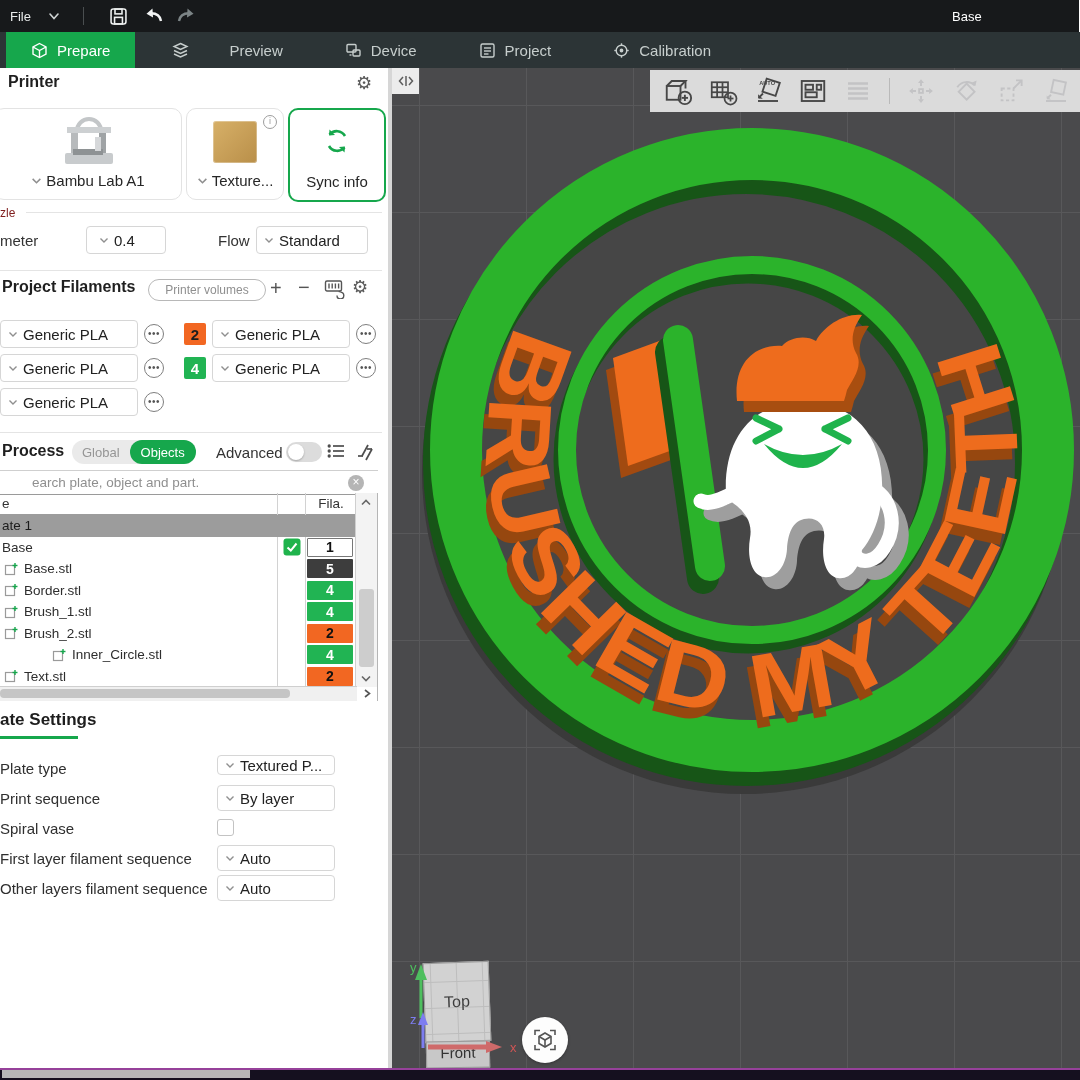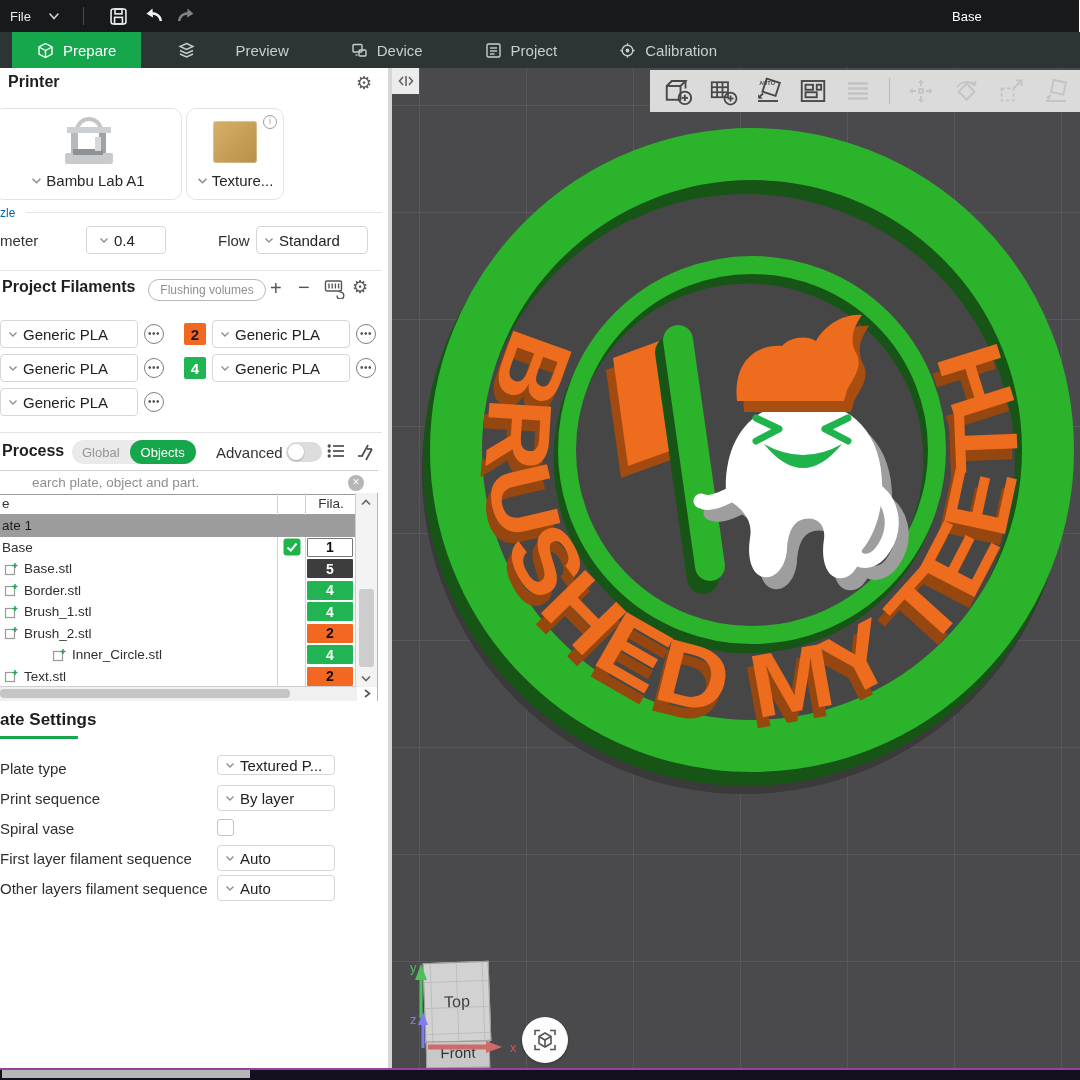--- a/index.html
+++ b/index.html
@@ -115,7 +115,7 @@
   </div>
 
   <div class="tabbar" id="tabbar">
-      <div class="tab active" style="margin-left: 12px;">
+      <div class="tab active" style="margin-left: 6px;">
         <span>
           <svg viewBox="0 0 17 17" fill="none" stroke="currentColor" stroke-width="1.4" style="width:17px;height:17px;display:block;">
             <polygon points="8.5,1.5 15,5 15,12 8.5,15.5 2,12 2,5"></polygon>

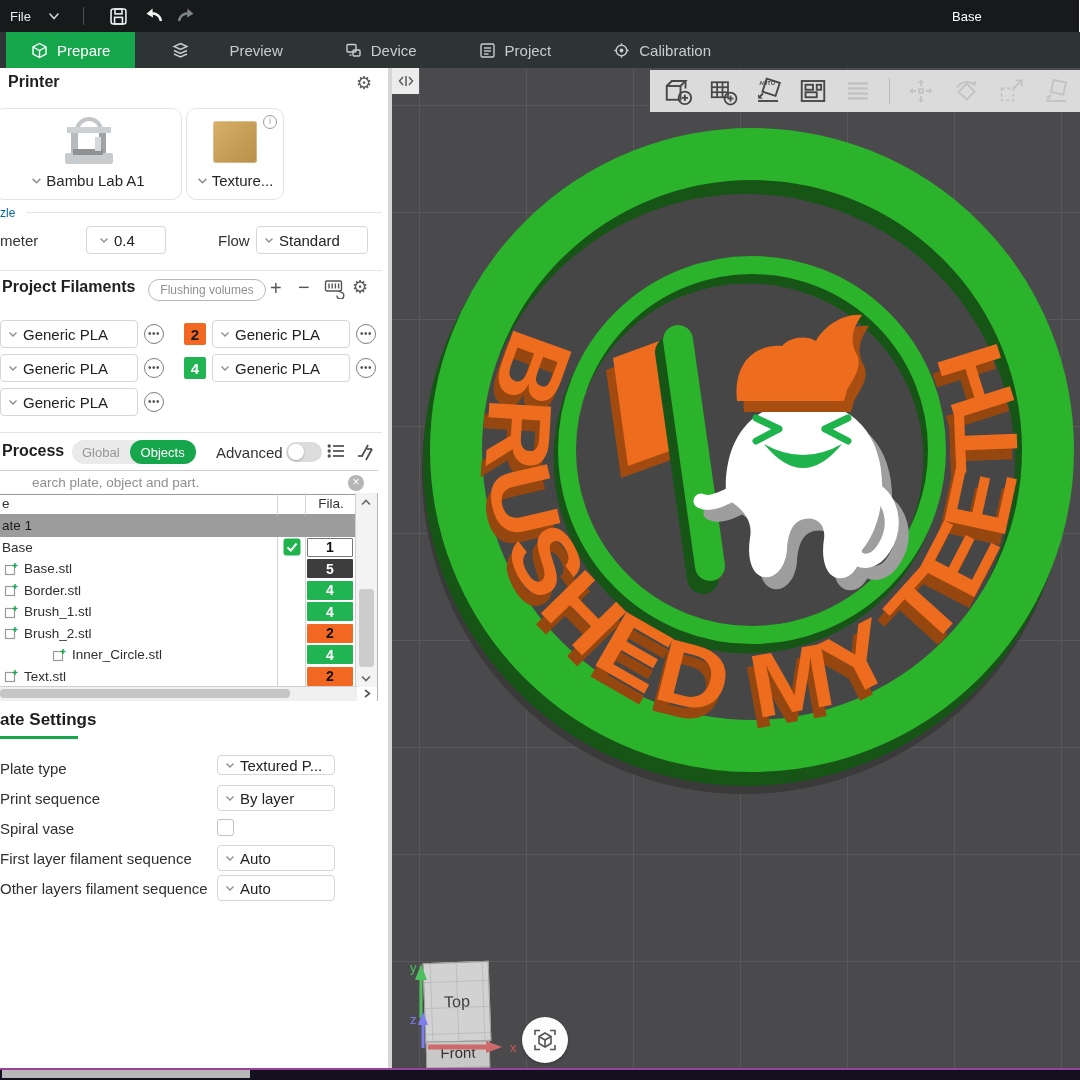--- a/index.html
+++ b/index.html
@@ -209,6 +209,17 @@
         </div>
     </div>
 
+    <div class="card sync" style="left:288px;top:40px;width:94px;height:90px;">
+      <svg style="position:absolute;left:32px;top:16px;" width="30" height="30" viewBox="0 0 30 30">
+        <path d="M23,10 a9.5,9.5 0 0 0 -15.5,-1.5" fill="none" stroke="#16a74c" stroke-width="2.6"></path>
+        <path d="M7.5,3.5 L7,9.5 L13,9 Z" fill="#16a74c"></path>
+        <path d="M7,20 a9.5,9.5 0 0 0 15.5,1.5" fill="none" stroke="#16a74c" stroke-width="2.6"></path>
+        <path d="M22.5,26.5 L23,20.5 L17,21 Z" fill="#16a74c"></path>
+      </svg>
+      <div class="lbl">
+          <span>Sync info</span>
+        </div>
+    </div>
 
     <div class="hline" style="left:26px;top:144px;"></div>
     <div class="legend" style="left:0;top:138px;">zle</div>

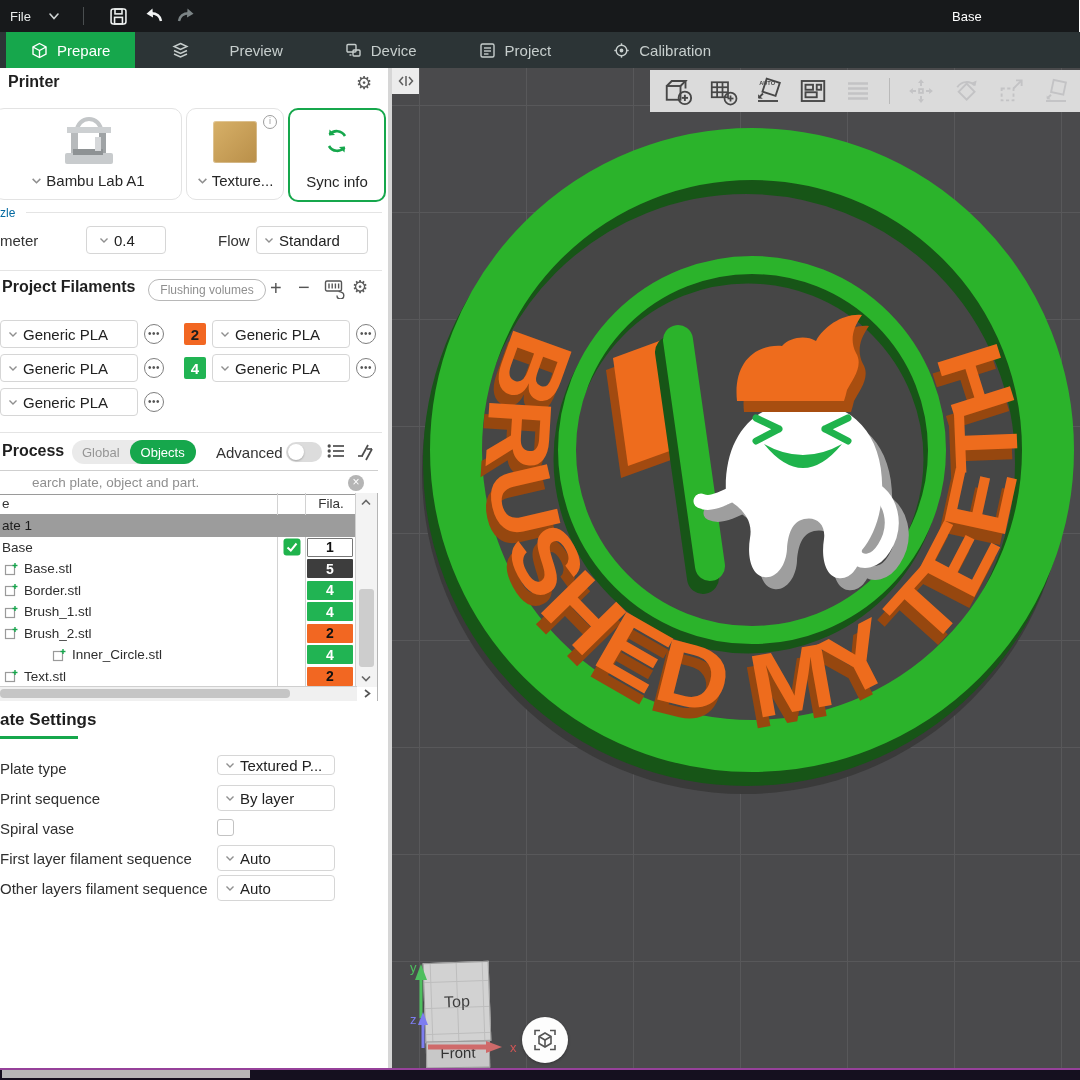--- a/index.html
+++ b/index.html
@@ -25,7 +25,7 @@
   .card{position:absolute;border:1px solid #e3e3e3;border-radius:10px;background:#fff;}
   .card .lbl{position:absolute;left:0;right:0;bottom:10px;display:flex;align-items:center;justify-content:center;gap:4px;font-size:15px;color:#262626;white-space:nowrap;overflow:hidden;}
   .card.sync{border:2px solid #16a74c;}
-  .legend{position:absolute;font-size:12px;color:#0369a1;background:#fff;padding-right:4px;}
+  .legend{position:absolute;font-size:12px;color:#7f1d1d;background:#fff;padding-right:4px;}
   .rowlabel{position:absolute;font-size:15px;color:#333;white-space:nowrap;}
   .combo{position:absolute;height:28px;border:1px solid #d6d6d6;border-radius:4px;background:#fff;display:flex;align-items:center;gap:5px;padding-left:7px;box-sizing:border-box;white-space:nowrap;overflow:hidden;font-size:15px;color:#222;}
   .pill{position:absolute;border:1px solid #b8b8b8;border-radius:11px;color:#8f8f8f;font-size:12px;display:flex;align-items:center;justify-content:center;}

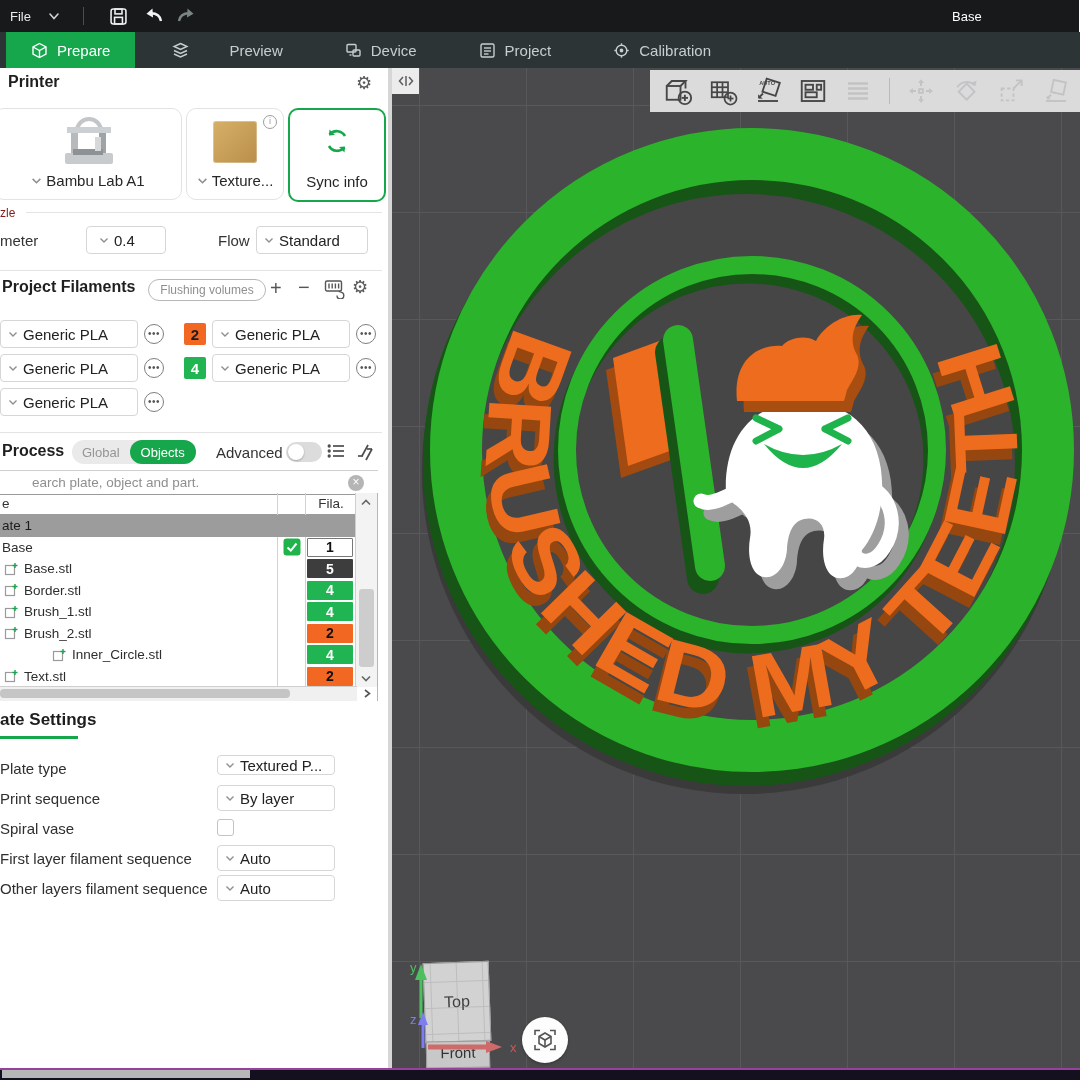--- a/index.html
+++ b/index.html
@@ -246,7 +246,7 @@
 
     <div class="sec-title" style="left:2px;top:210px;">Project Filaments</div>
     <div class="pill" style="left:148px;top:211px;width:116px;height:20px;">
-        <span>Flushing volumes</span>
+        <span>Printer volumes</span>
       </div>
     <div class="txtbtn" style="left:270px;top:210px;">+</div>
     <div class="txtbtn" style="left:298px;top:209px;">−</div>

